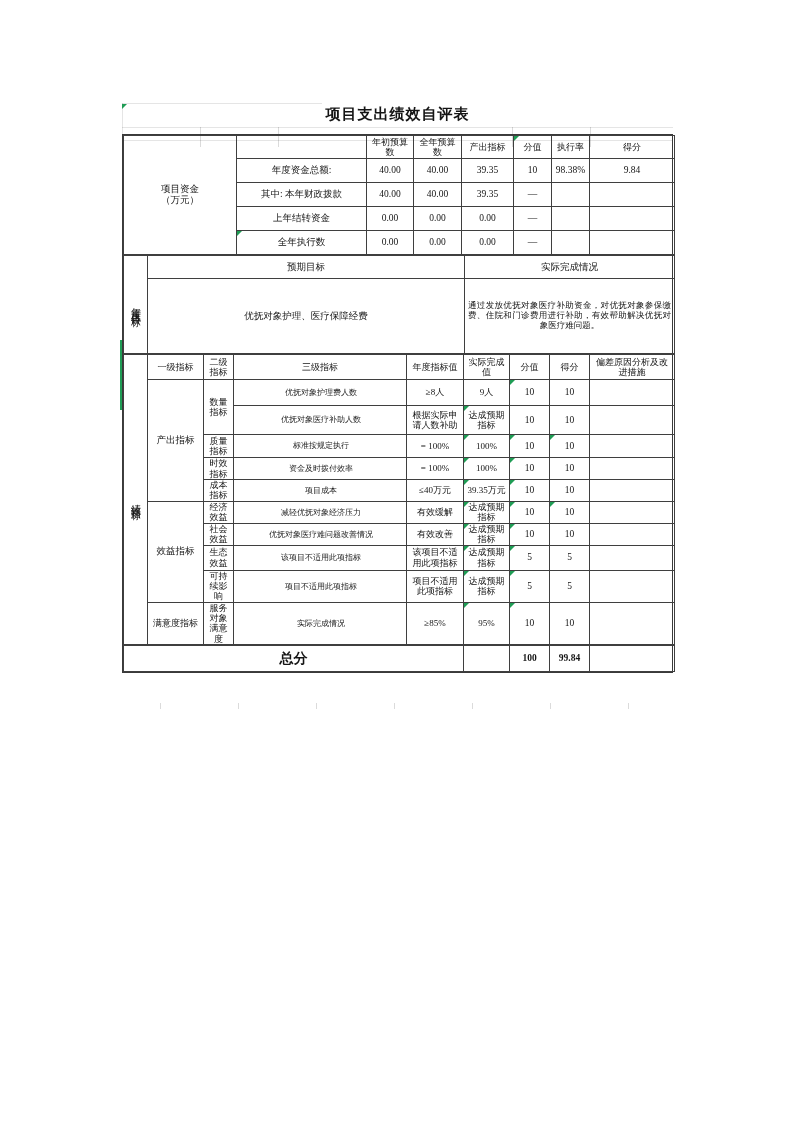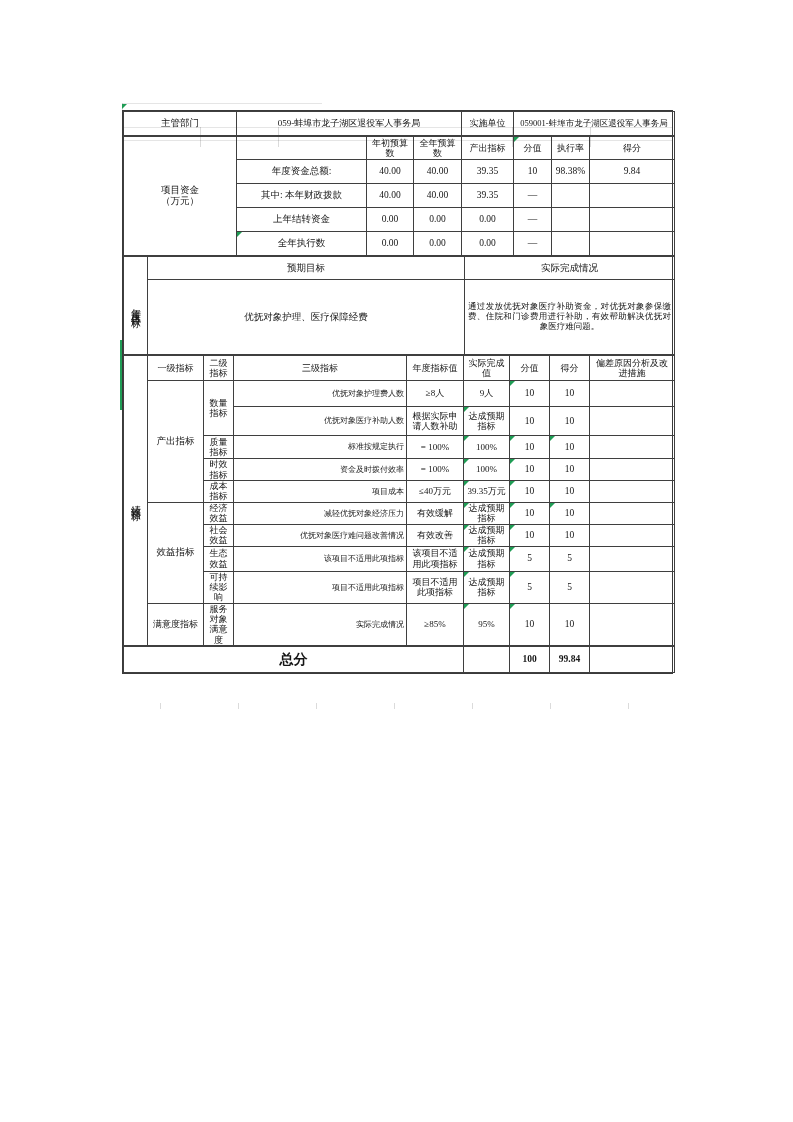--- a/index.html
+++ b/index.html
@@ -58,6 +58,7 @@
   <div class="green-bar"></div>
 
   <div class="sheet">
+    <div class="title">项目支出绩效自评表</div>
     <div class="spacer"></div>
 
     <div class="grid-wrap">

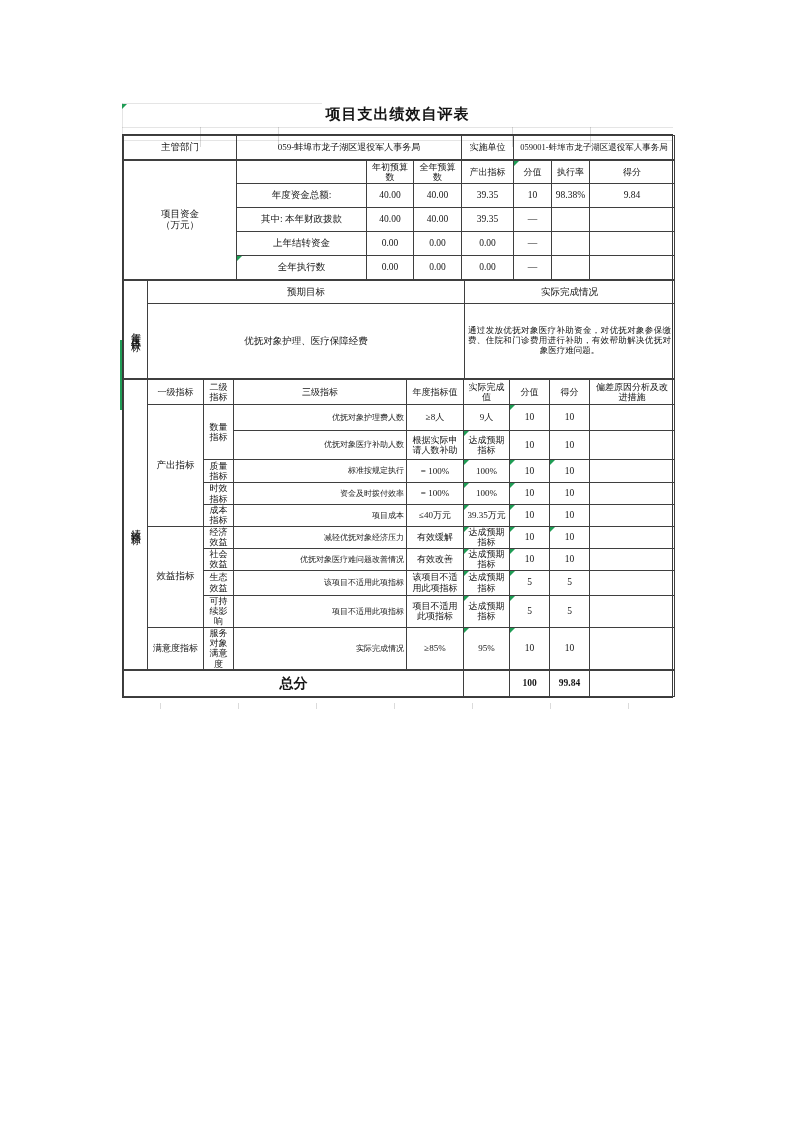--- a/index.html
+++ b/index.html
@@ -71,12 +71,6 @@
             <col style="width:161px">
           </colgroup>
         <tbody>
-        <tr style="height:24px">
-          <td>主管部门</td>
-          <td class="small">059-蚌埠市龙子湖区退役军人事务局</td>
-          <td class="small">实施单位</td>
-          <td class="tiny">059001-蚌埠市龙子湖区退役军人事务局</td>
-        </tr>
       </tbody>
         </table>
 

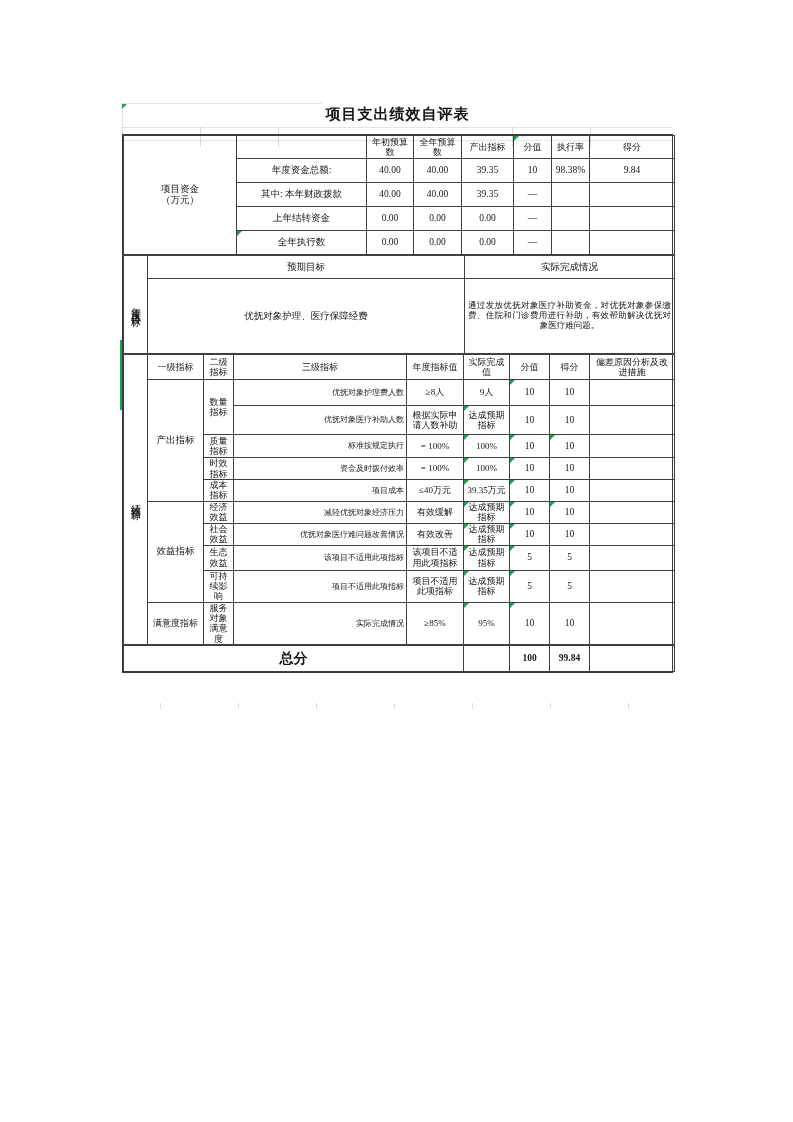--- a/index.html
+++ b/index.html
@@ -18,7 +18,7 @@
      font-size:9.5px;line-height:1.15;padding:0 2px;position:relative;overflow:hidden;}
   .vtext{writing-mode:vertical-rl;text-orientation:upright;letter-spacing:2px;
          font-size:10px;margin:0 auto;line-height:1;}
-  .l3{font-size:8px;text-align:right;padding-left:4px;color:#1c1c1c;}
+  .l3{font-size:8px;text-align:center;padding-left:4px;color:#1c1c1c;}
   .small{font-size:9px;}
   .tiny{font-size:8.5px;white-space:nowrap;padding:0 1px;}
   .preline{white-space:pre-line;}

